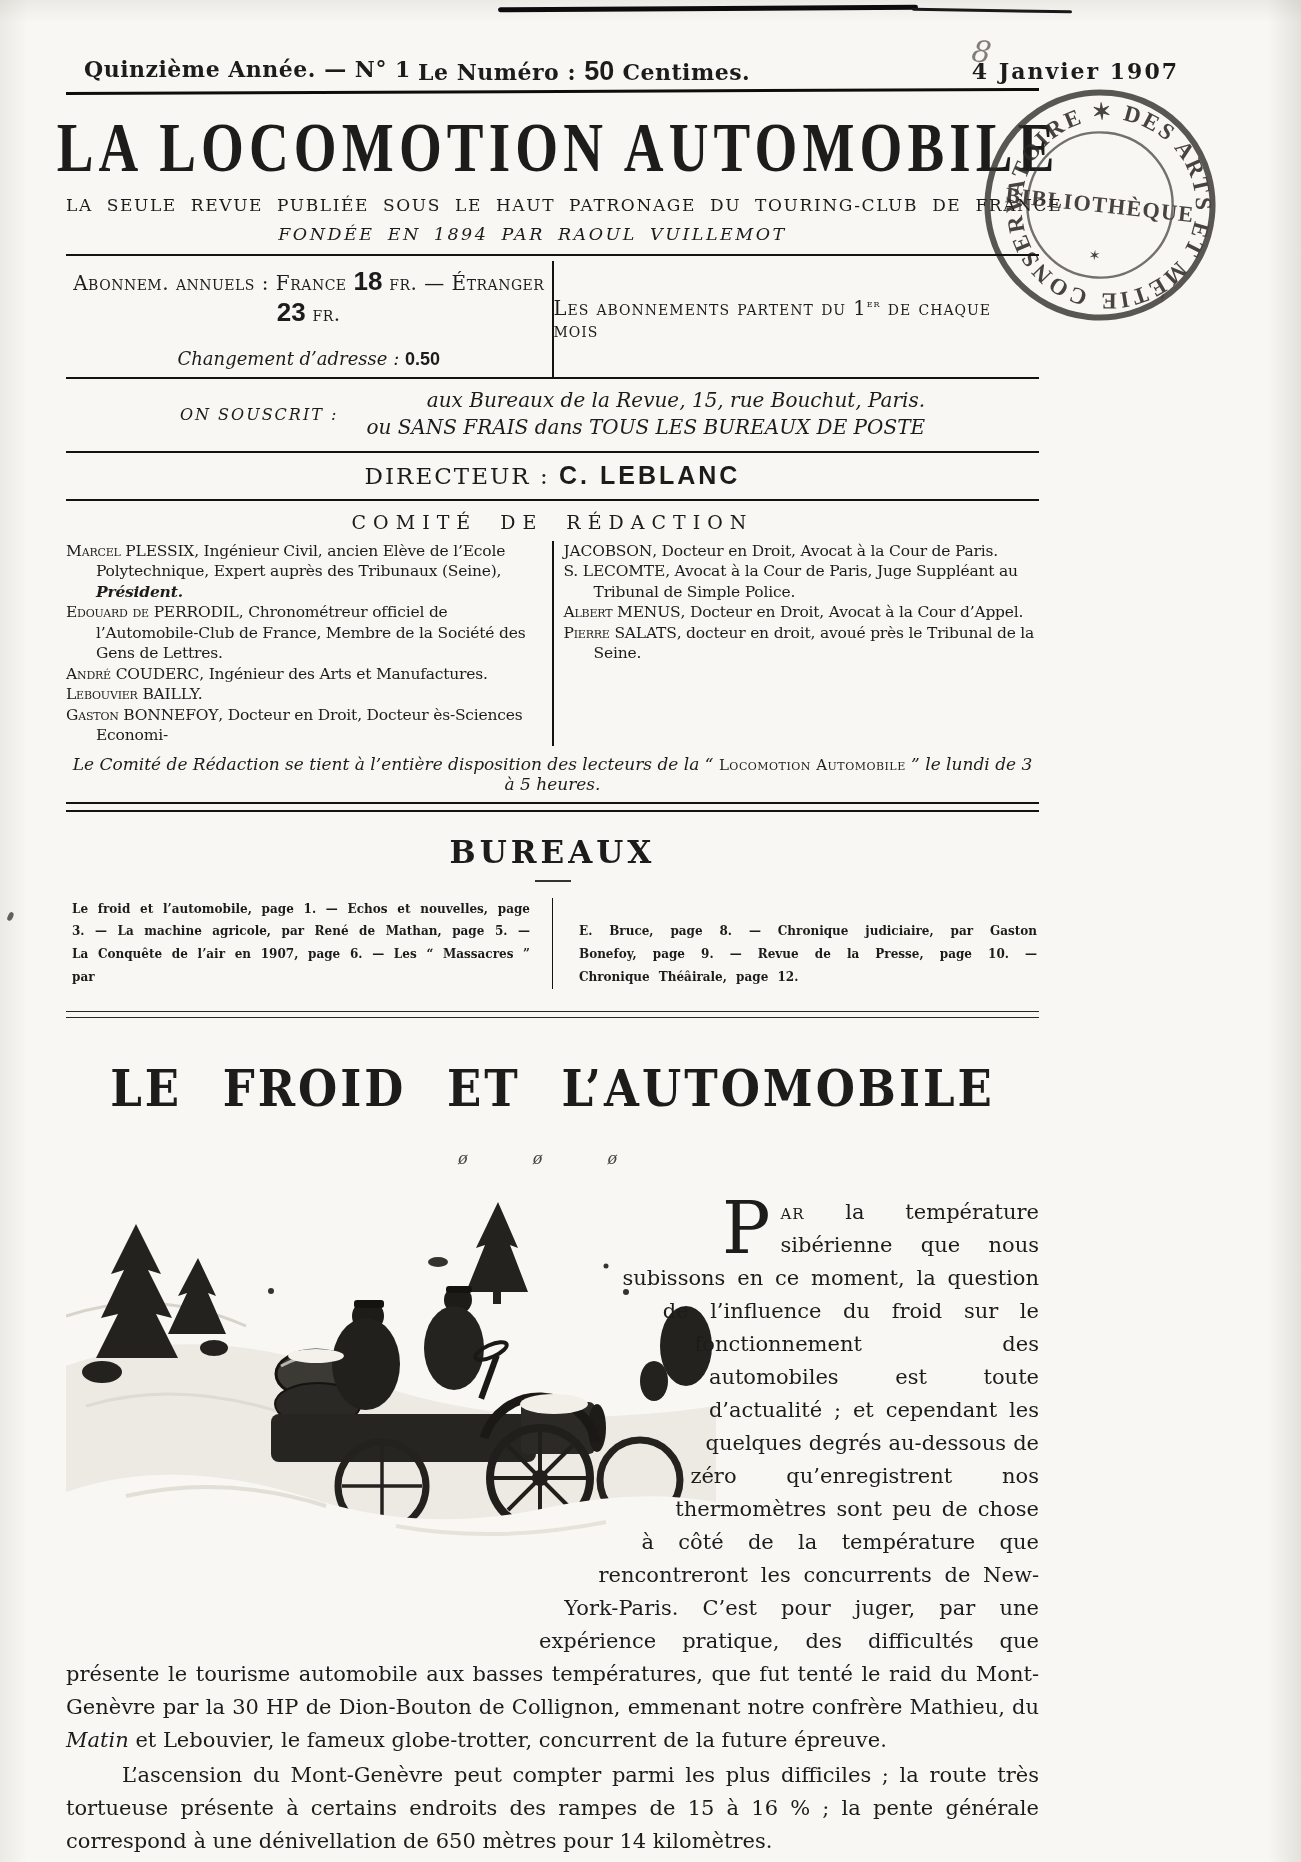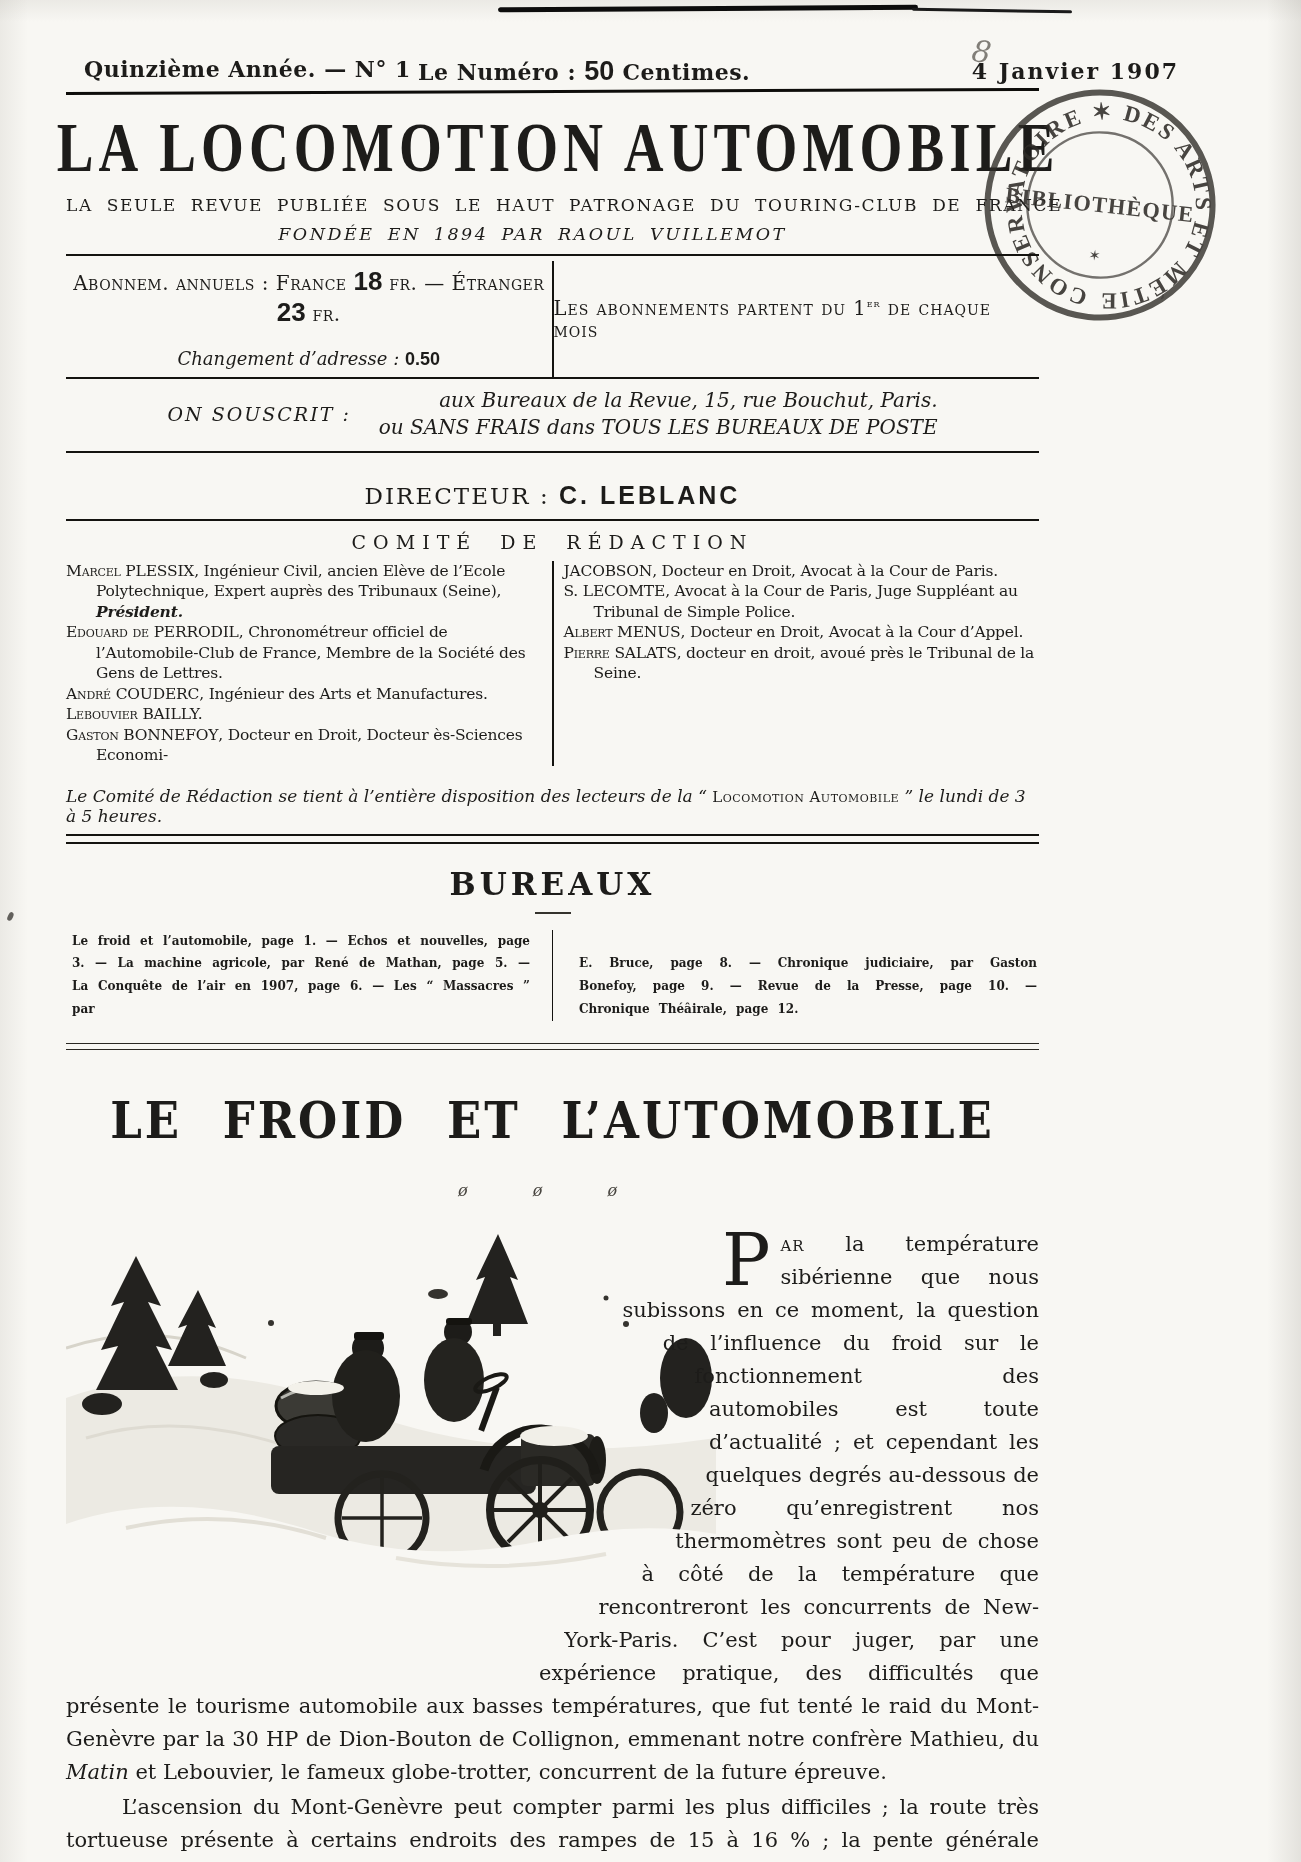--- a/index.html
+++ b/index.html
@@ -63,7 +63,7 @@
 
   
   .souscrit{display:flex;justify-content:center;align-items:center;padding:8px 0 10px;font-style:italic;}
-  .souscrit .label{font-size:19px;letter-spacing:2px;margin-right:28px;}
+  .souscrit .label{font-size:16px;letter-spacing:2px;margin-right:28px;}
   .souscrit .lines{font-size:20px;line-height:1.35;text-align:right;}
 
   

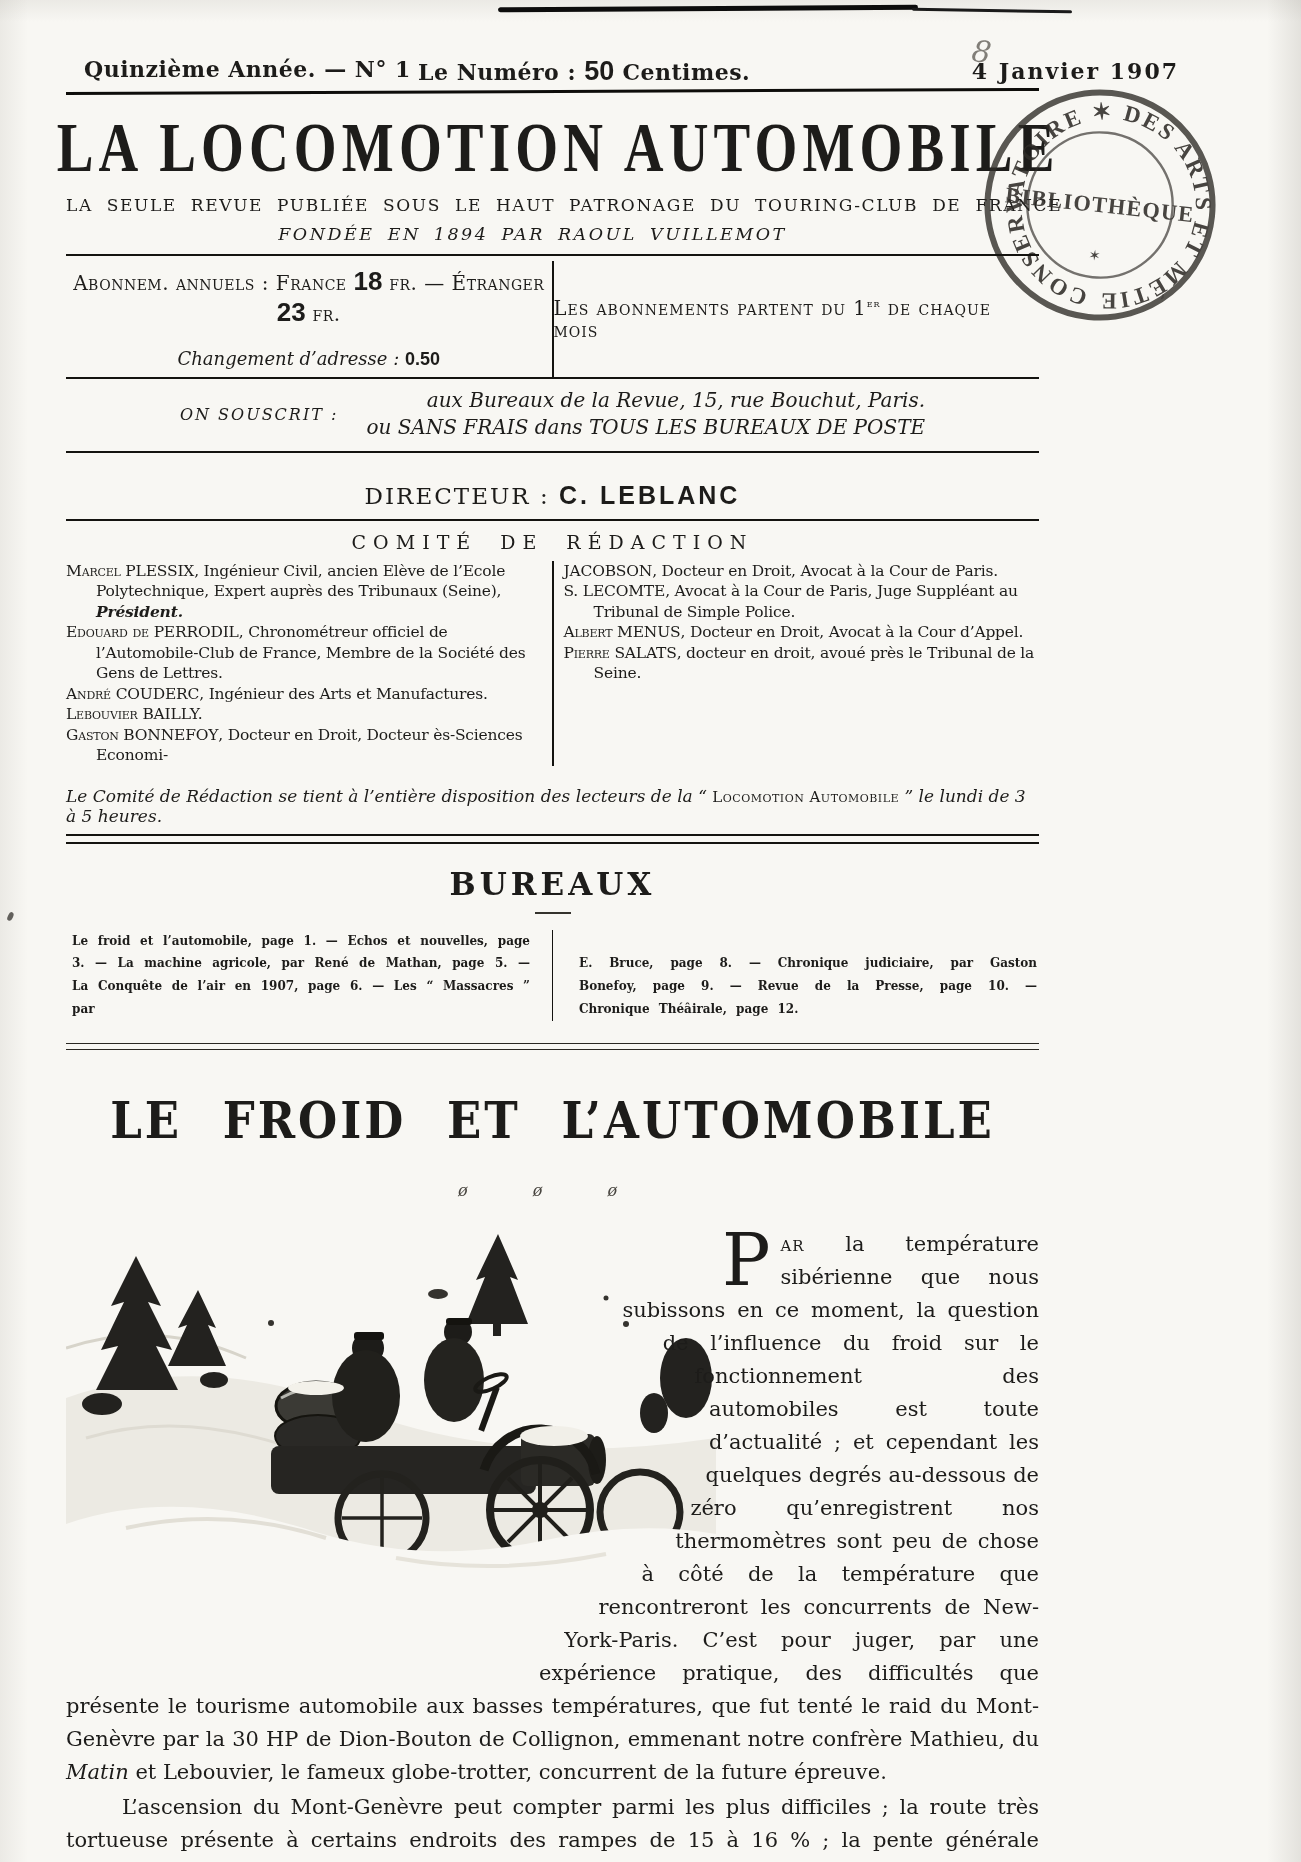--- a/index.html
+++ b/index.html
@@ -67,7 +67,7 @@
   .souscrit .lines{font-size:20px;line-height:1.35;text-align:right;}
 
   
-  .director{text-align:center;padding:8px 0 9px;font-size:23px;letter-spacing:2px;margin-top:20px;}
+  .director{text-align:center;padding:8px 0 9px;font-size:23px;letter-spacing:2px;}
   .director .name{font-family:"Liberation Sans",sans-serif;font-weight:bold;font-size:25px;letter-spacing:3px;}
 
   

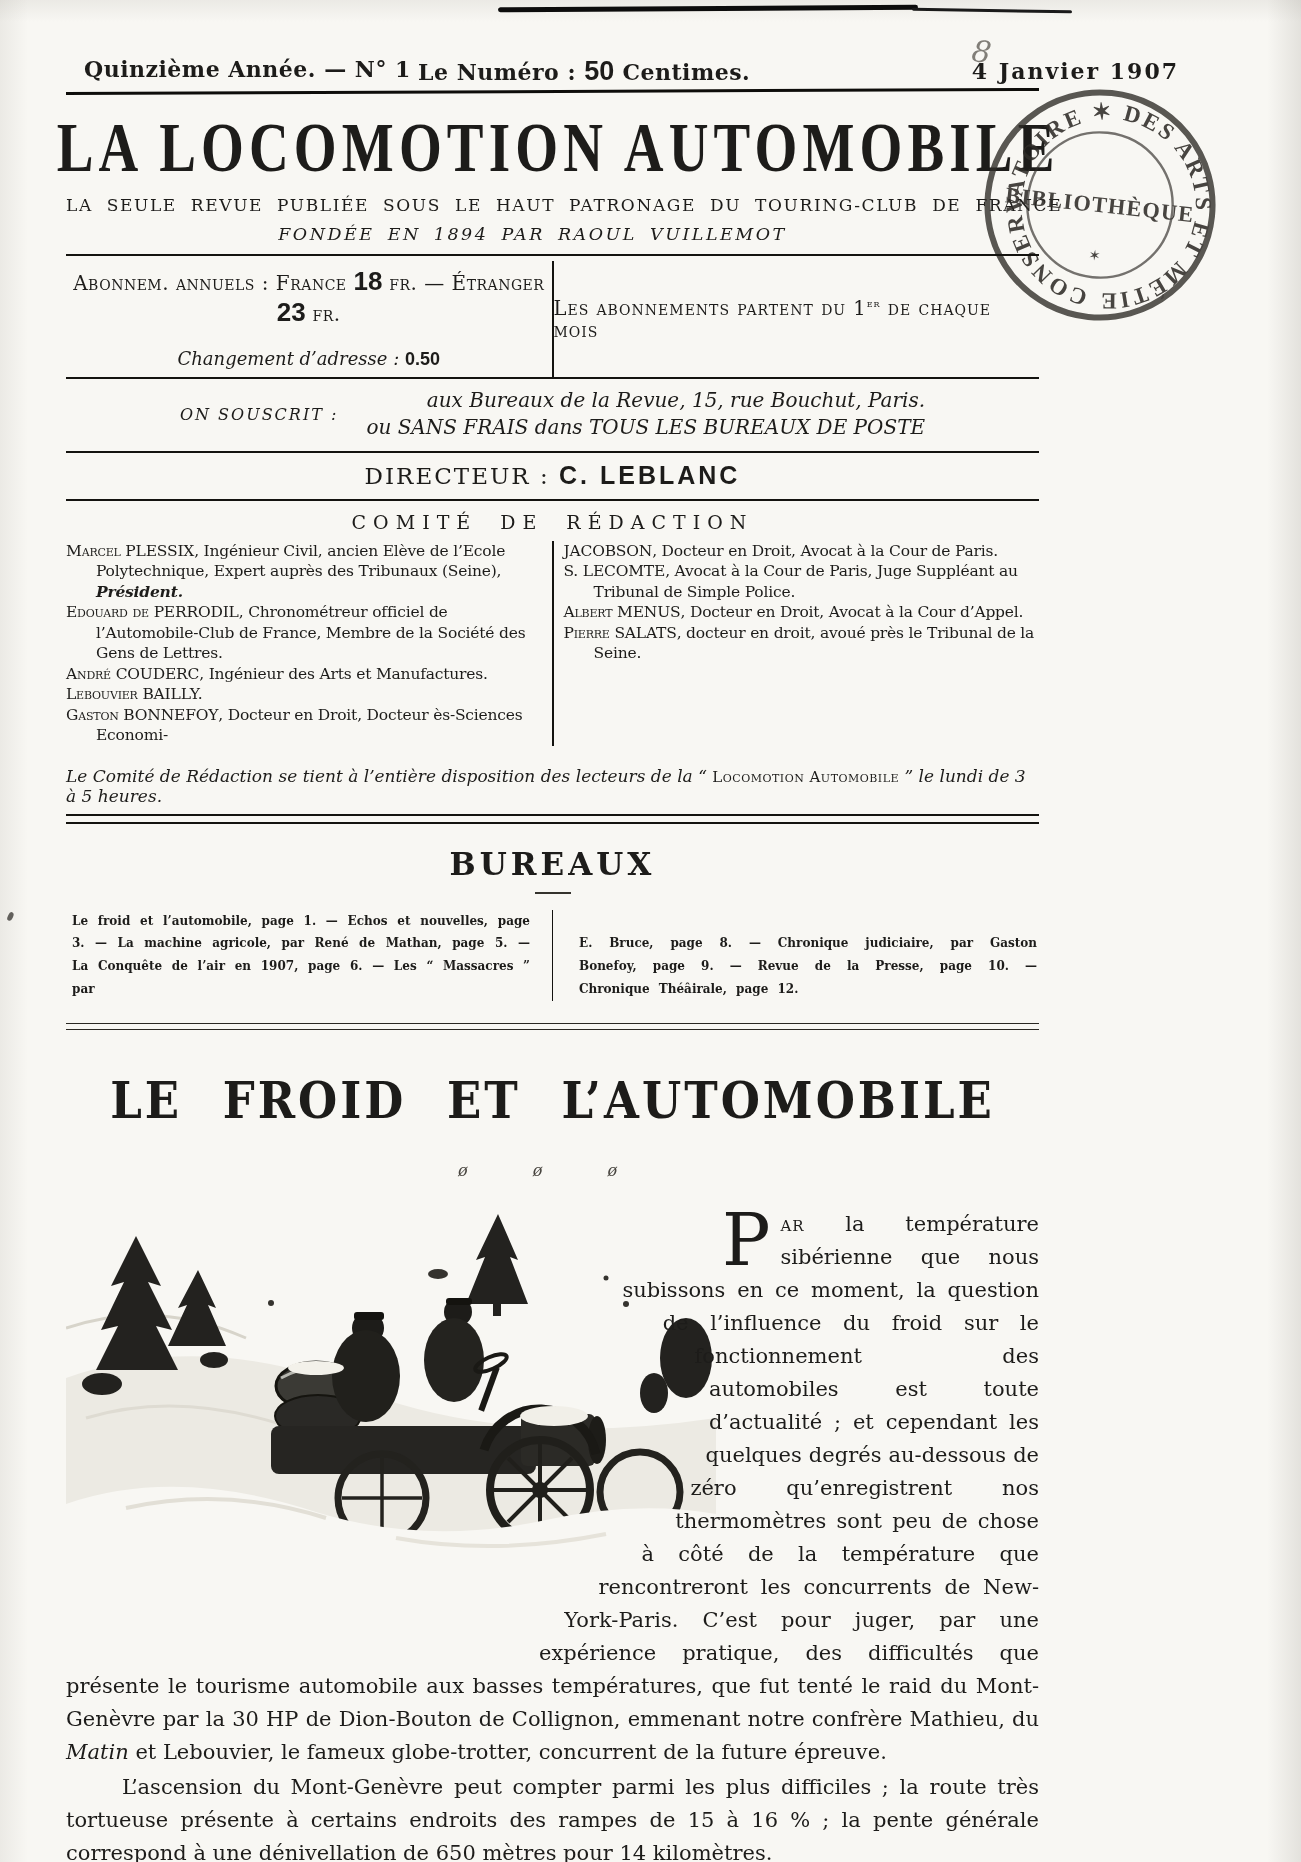--- a/index.html
+++ b/index.html
@@ -80,7 +80,7 @@
   .entry.cont{text-indent:36px;padding-left:0;}
   .entry .nm{font-variant:small-caps;}
   .entry .it{font-style:italic;font-weight:bold;}
-  .committee-footnote{text-align:left;font-style:italic;font-size:17px;margin-top:20px;}
+  .committee-footnote{text-align:center;font-style:italic;font-size:17px;margin-top:8px;}
   .committee-footnote .nm{font-variant:small-caps;font-style:normal;font-size:15px;letter-spacing:.5px;}
 
   

